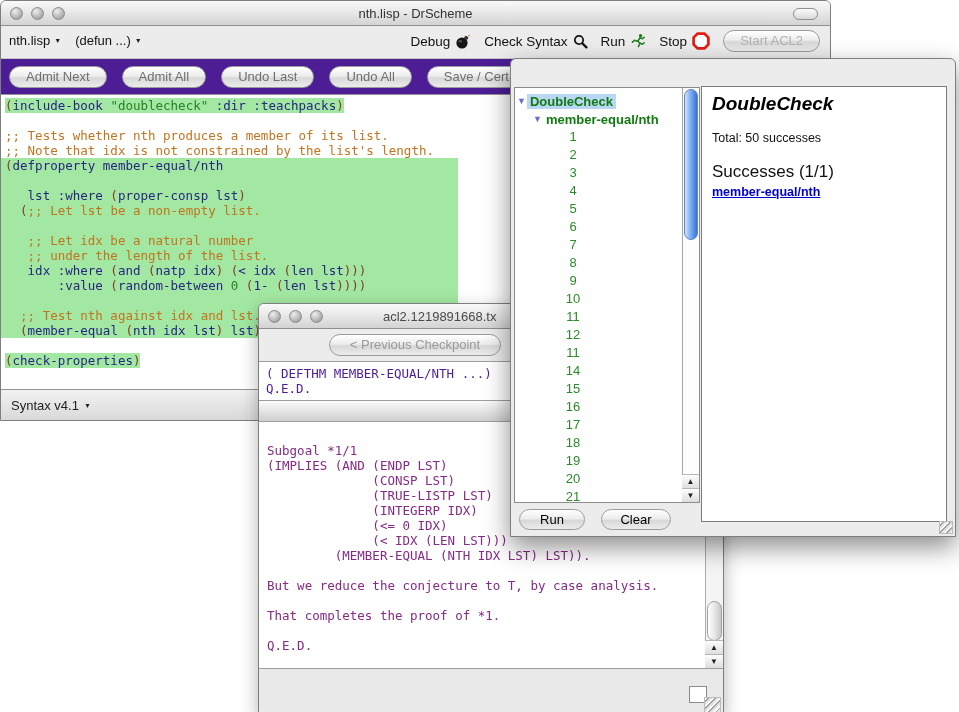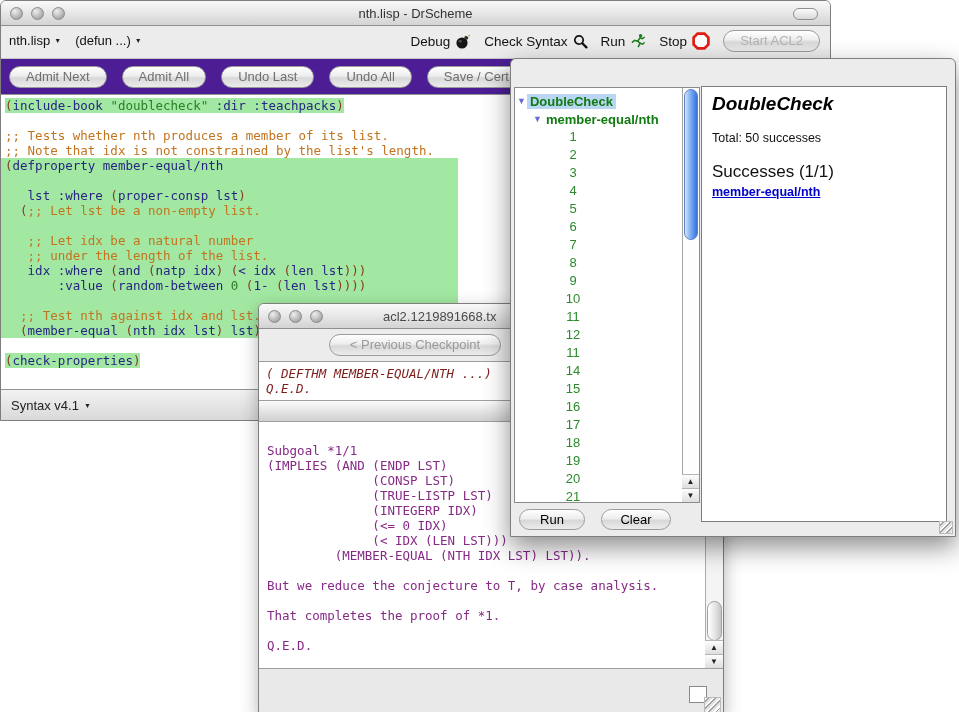--- a/index.html
+++ b/index.html
@@ -75,7 +75,7 @@
   .prev-checkpoint { position:absolute; left:70px; top:5px; width:172px; color:#999; }
   .mono { font-family:"DejaVu Sans Mono", monospace; font-size:12.5px; line-height:15px;
           white-space:pre; }
-  .summary-area { height:38px; background:#fff; padding:4px 0 0 7px; color:#7f1d1d; overflow:hidden;font-style:italic; }
+  .summary-area { height:38px; background:#fff; padding:4px 0 0 7px; color:#4c1d95; overflow:hidden; }
   .splitter { height:22px; border-top:1px solid #9e9e9e; border-bottom:1px solid #9e9e9e;
               background:linear-gradient(#fbfbfb,#cfcfcf); }
   .proof-wrap { position:relative; height:246px; background:#fff; overflow:hidden; }

